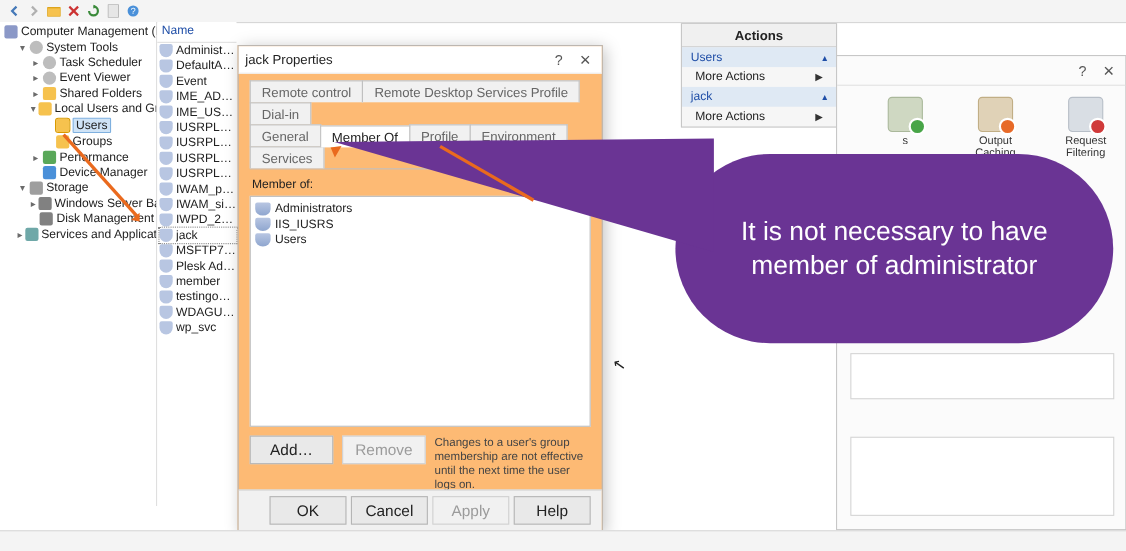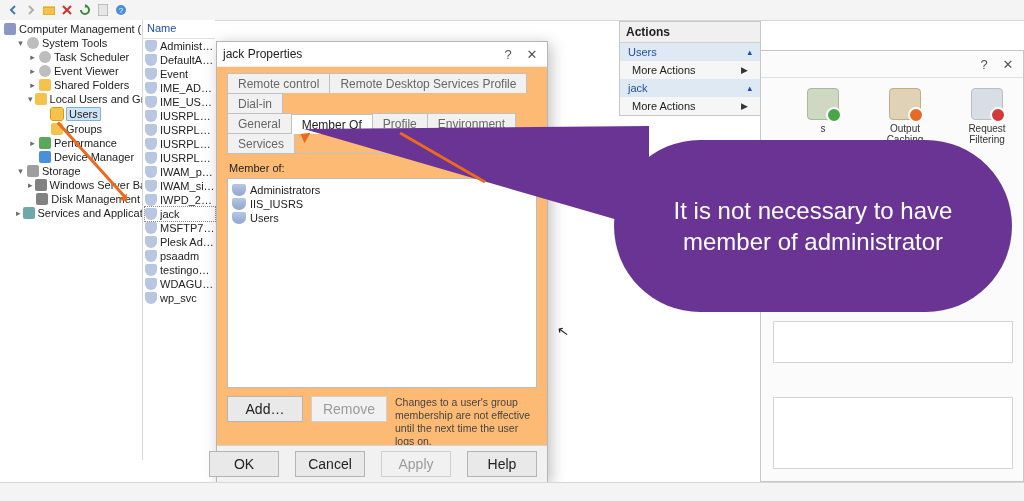--- a/index.html
+++ b/index.html
@@ -54,7 +54,7 @@
   .footer .wbtn { min-width:56px; }
   .cursor { position:absolute; left:340px; top:256px; font-size:14px; color:#222; transform:rotate(-10deg); }
   
-  .actions-panel { position:absolute; left:619px; top:21px; width:140px; border:1px solid #c7c7c7; background:#f6f6f6; }
+  .actions-panel { position:absolute; left:619px; top:21px; width:140px; border:1px solid #c7c7c7; background:#f6f6f6;text-align:center; }
   .acts-head { background:#f0f0f0; border-bottom:1px solid #cfcfcf; padding:3px 6px; font-weight:600; font-size:12px; }
   .acts-sub { display:flex; align-items:center; justify-content:space-between; padding:3px 8px; background:#dfe9f4; color:#1f4ea7; font-size:11px; }
   .acts-item { padding:3px 12px; display:flex; align-items:center; justify-content:space-between; font-size:11px; }

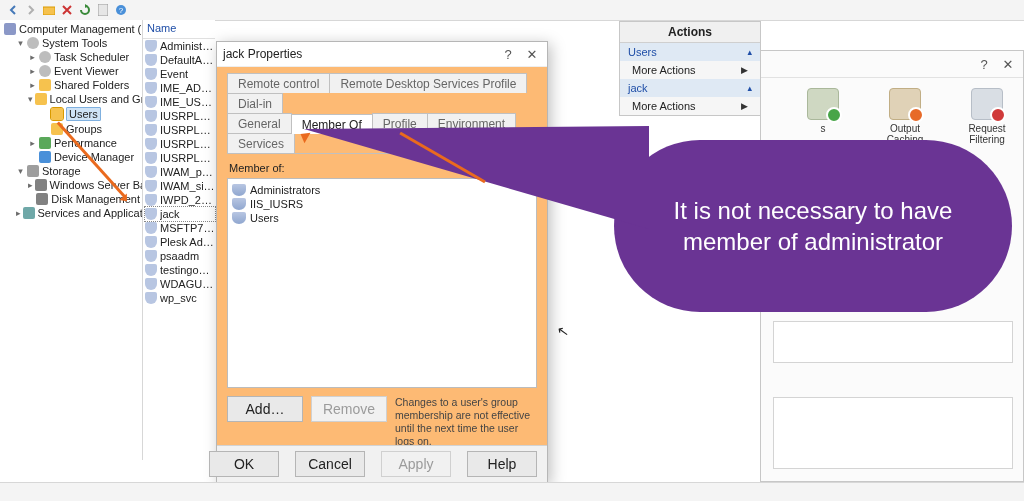--- a/index.html
+++ b/index.html
@@ -282,7 +282,7 @@
         </div>
         <div class="row">
           <span class="ic ic-user"></span>
-          <span class="txt">psaadm</span>
+          <span class="txt">member</span>
         </div>
         <div class="row">
           <span class="ic ic-user"></span>

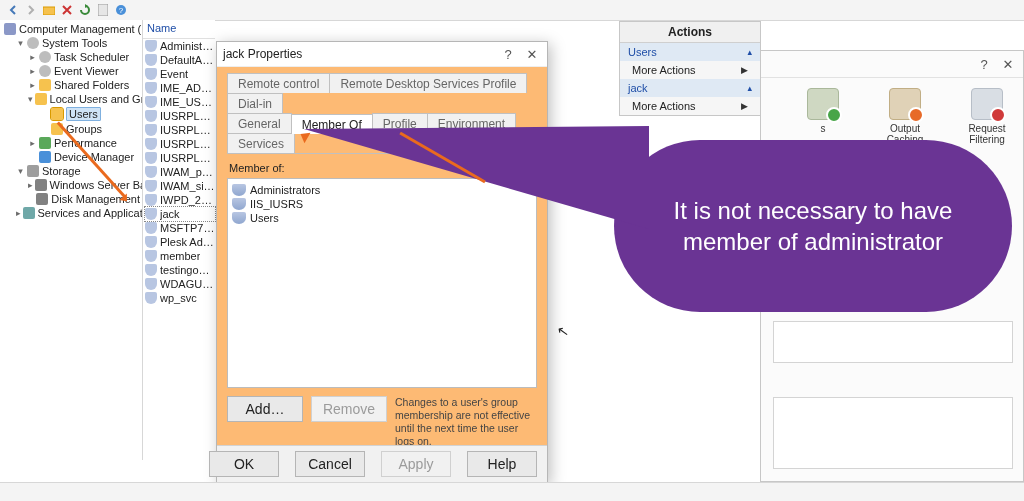--- a/index.html
+++ b/index.html
@@ -50,7 +50,7 @@
   .wbtn { background:#e9e9e9; border:1px solid #b5b5b5; min-width:62px; text-align:center; padding:4px 6px; font-size:14px; }
   .wbtn.disabled { color:#9b9b9b; border-color:#d0d0d0; background:#f1f1f1; }
   .note { font-size:10.5px; color:#444; line-height:1.25; flex:1; }
-  .dialog .footer { position:absolute; bottom:0; left:0; right:0; height:36px; background:#f1f1f1; border-top:1px solid #d2d2d2; display:flex; align-items:center; justify-content:flex-end; padding:0 10px; gap:16px; }
+  .dialog .footer { position:absolute; bottom:0; left:0; right:0; height:36px; background:#f1f1f1; border-top:1px solid #d2d2d2; display:flex; align-items:center; justify-content:flex-end; padding:0 10px; gap:4px; }
   .footer .wbtn { min-width:56px; }
   .cursor { position:absolute; left:340px; top:256px; font-size:14px; color:#222; transform:rotate(-10deg); }
   

